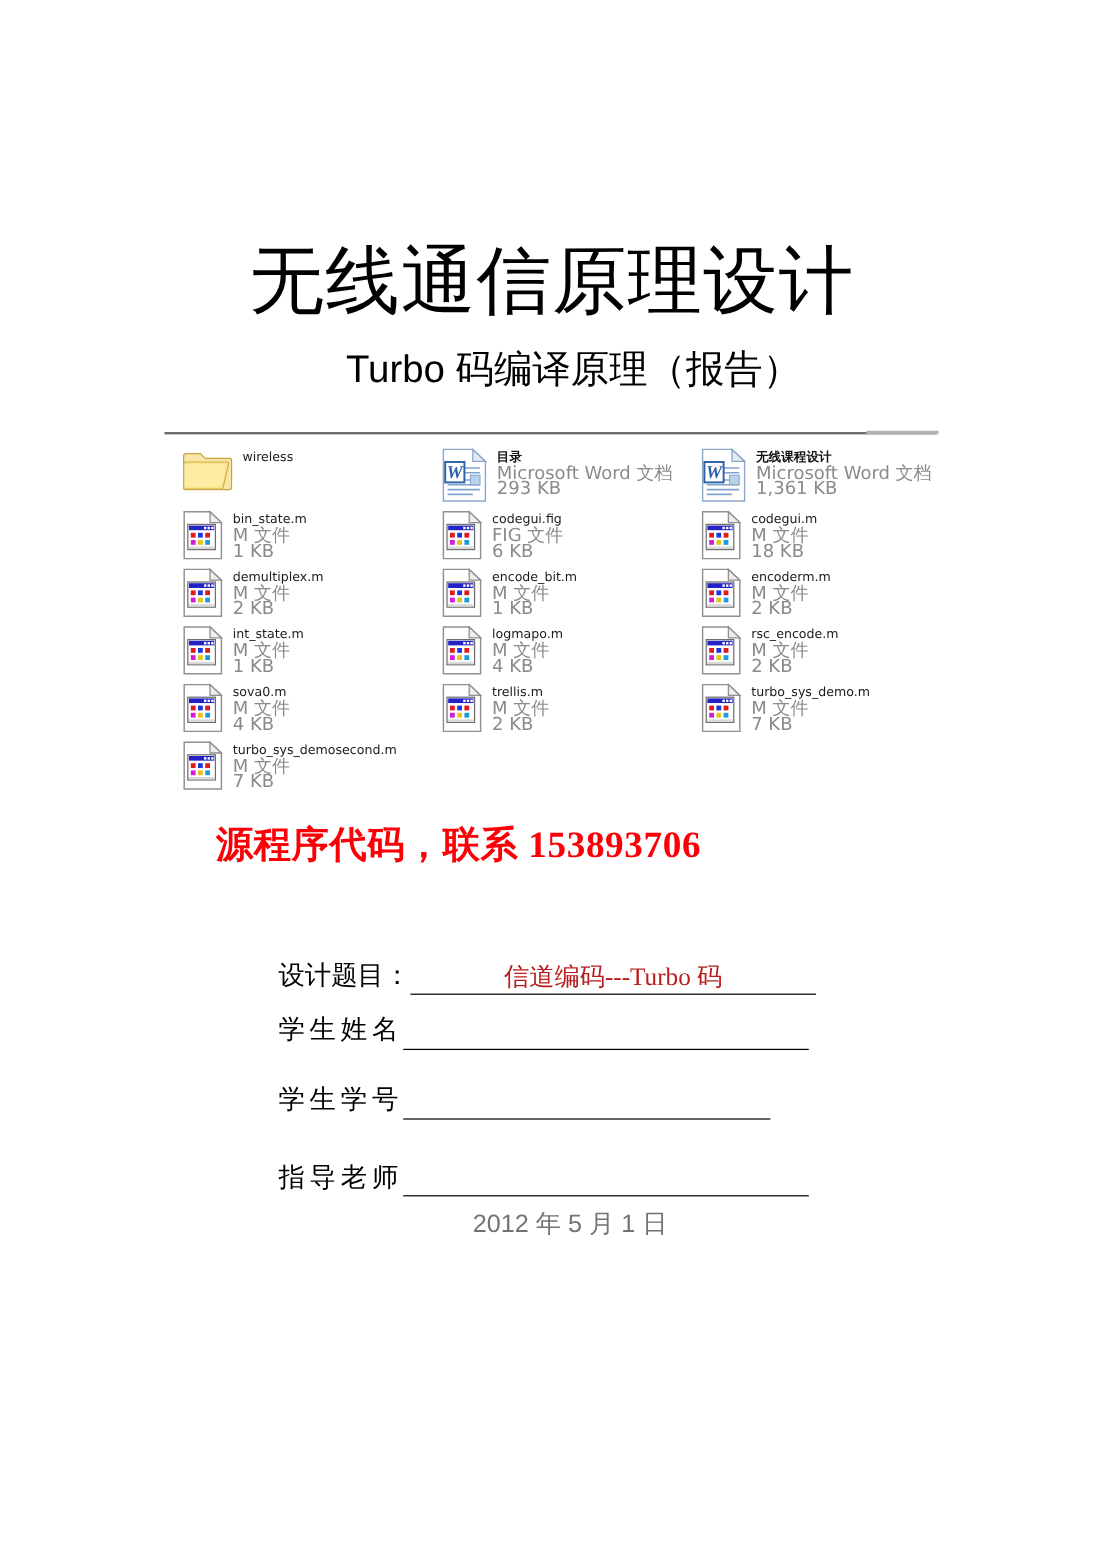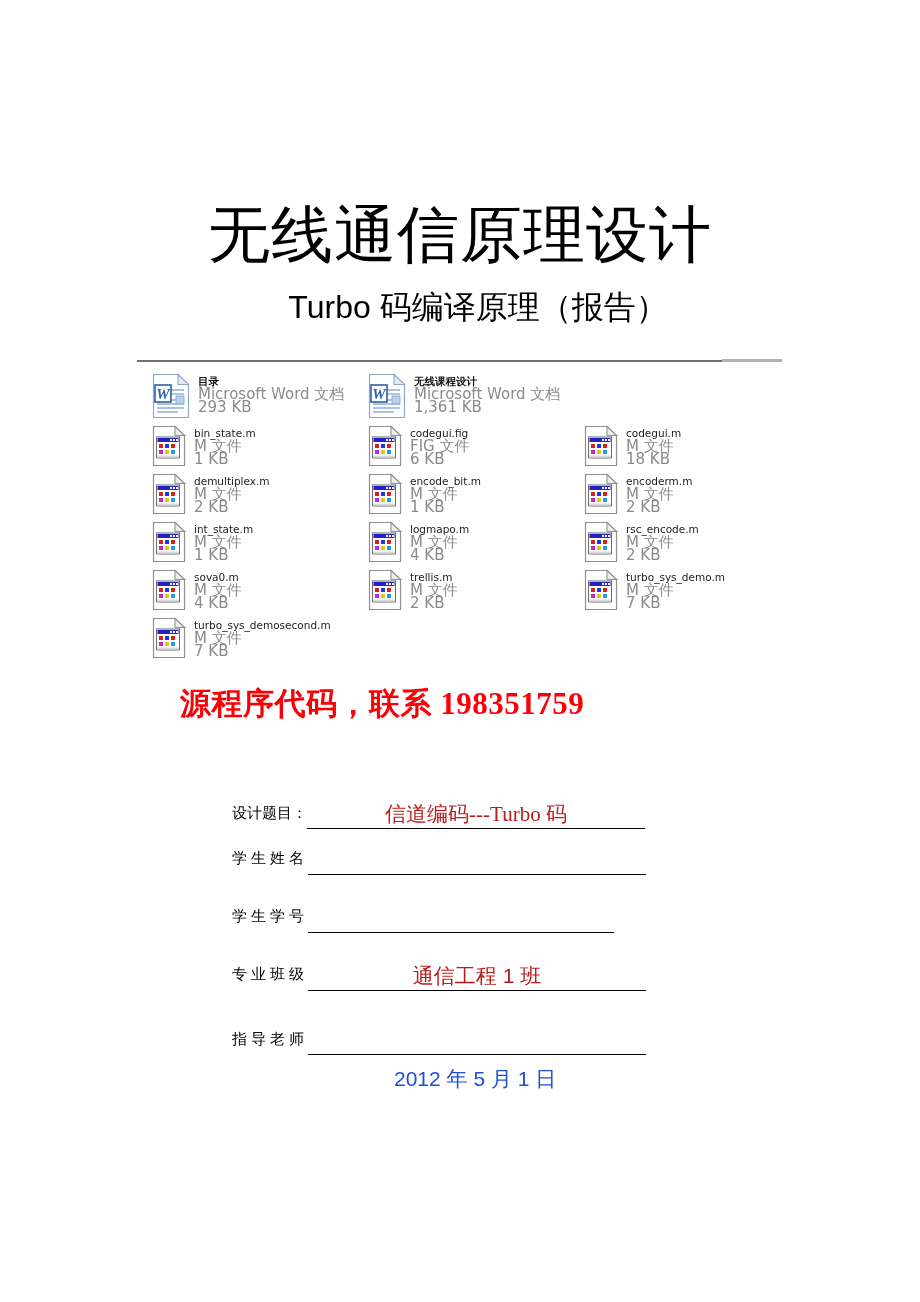--- a/index.html
+++ b/index.html
@@ -176,6 +176,16 @@
   <div class="explorer" id="explorer">
       <div class="file-row">
         <div class="file-cell">
+          <span class="icon"><svg class="icon-folder" viewBox="0 0 42 36" xmlns="http://www.w3.org/2000/svg">
+    <path d="M1 7 L1 33 Q1 35 3 35 L39 35 Q41 35 41 33 L41 11 Q41 9 39 9 L19 9 L15 5 L3 5 Q1 5 1 7 Z" fill="#f7e6a8" stroke="#c9a33a" stroke-width="1"></path>
+    <path d="M3 12 L37 12 Q39 12 38.4 14 L34 33 Q33.6 34.5 31.6 34.5 L2 34.5 Q0.6 34.5 1 33 L1 14 Q1 12 3 12 Z" fill="#fbe58c" stroke="#d2ad46" stroke-width="1"></path>
+    <path d="M2 14 L36.5 14 L32.5 32.5 L2 32.5 Z" fill="#fdeeab" opacity="0.75"></path>
+  </svg></span>
+          <div class="file-meta">
+            <div class="file-name">wireless</div>
+          </div>
+        </div>
+        <div class="file-cell">
           <span class="icon"><svg class="icon-doc" viewBox="0 0 38 46" xmlns="http://www.w3.org/2000/svg">
     <path d="M1.5 1.5 L26 1.5 L36.5 11.5 L36.5 44.5 L1.5 44.5 Z" fill="#ffffff" stroke="#8fa8c8" stroke-width="1.2"></path>
     <path d="M26 1.5 L36.5 11.5 L26 11.5 Z" fill="#e3ecf6" stroke="#8fa8c8" stroke-width="1.1"></path>

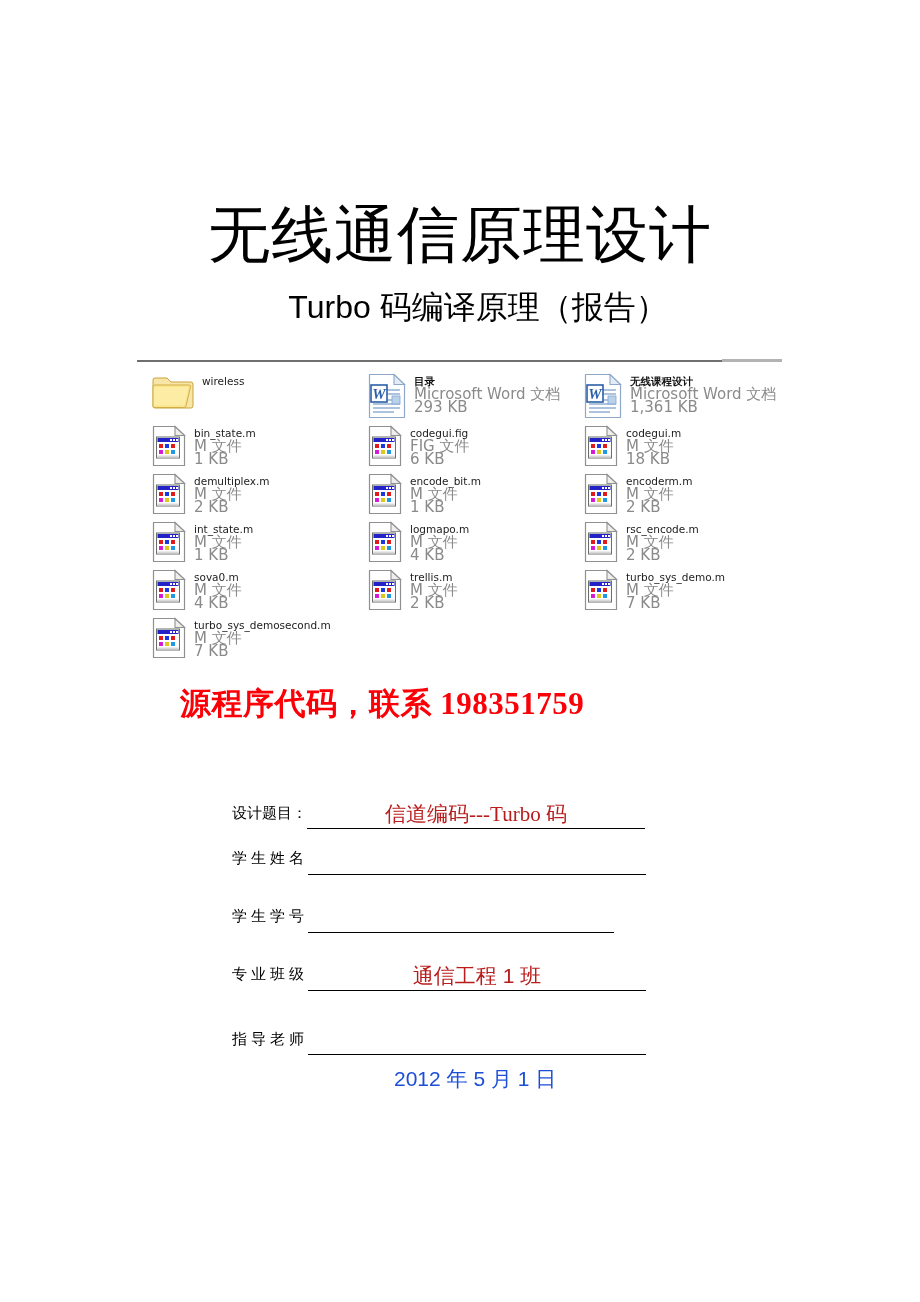--- a/index.html
+++ b/index.html
@@ -608,7 +608,7 @@
       </div>
     </div>
 
-  <div class="notice">源程序代码，联系 198351759</div>
+  <div class="notice">源程序代码，联系 153893706</div>
 
   <div class="form">
 

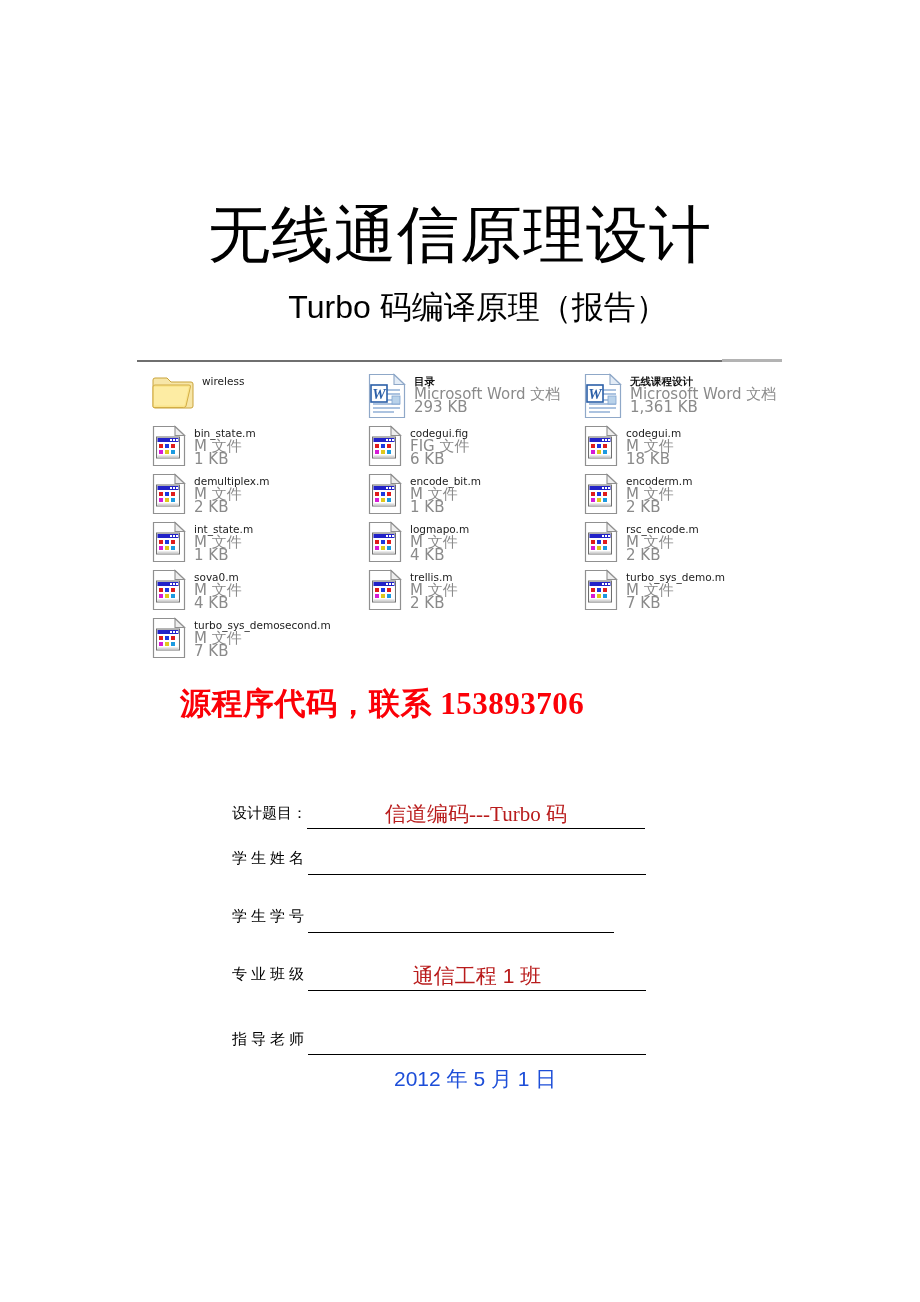--- a/index.html
+++ b/index.html
@@ -121,7 +121,7 @@
   }
   .form-row.gap-sm { margin-bottom: 16px; align-items: center; }
   .form-label {
-    font-size: 15px;
+    font-size: 22px;
     line-height: 26px;
     white-space: nowrap;
     font-family: "Liberation Sans", "DejaVu Sans", sans-serif;

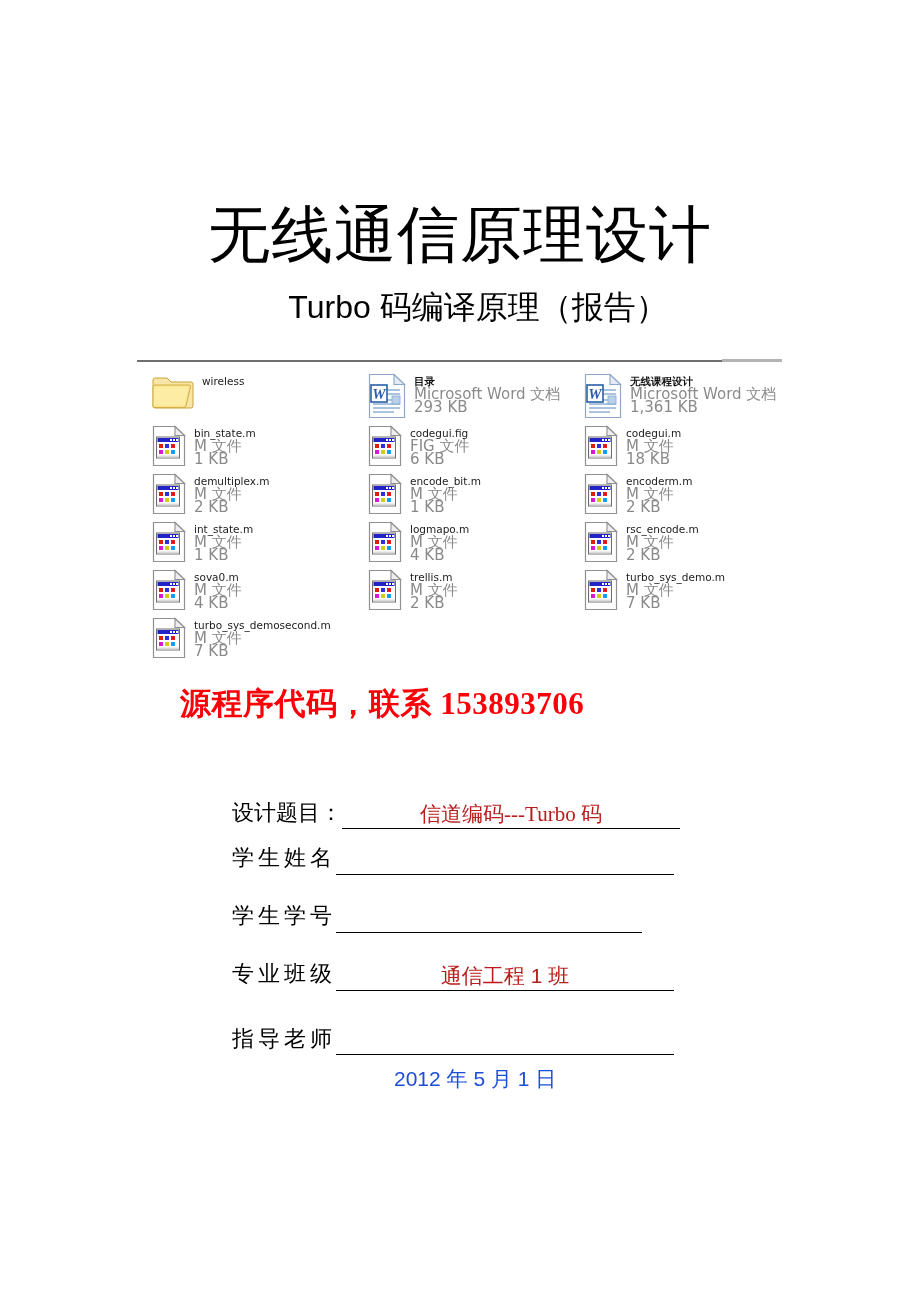--- a/index.html
+++ b/index.html
@@ -627,10 +627,6 @@
       <span class="form-value w-short"></span>
     </div>
 
-    <div class="form-row gap-sm">
-      <span class="form-label spaced">专业班级</span>
-      <span class="form-value w-long">通信工程 1 班</span>
-    </div>
 
     <div class="form-row">
       <span class="form-label spaced">指导老师</span>

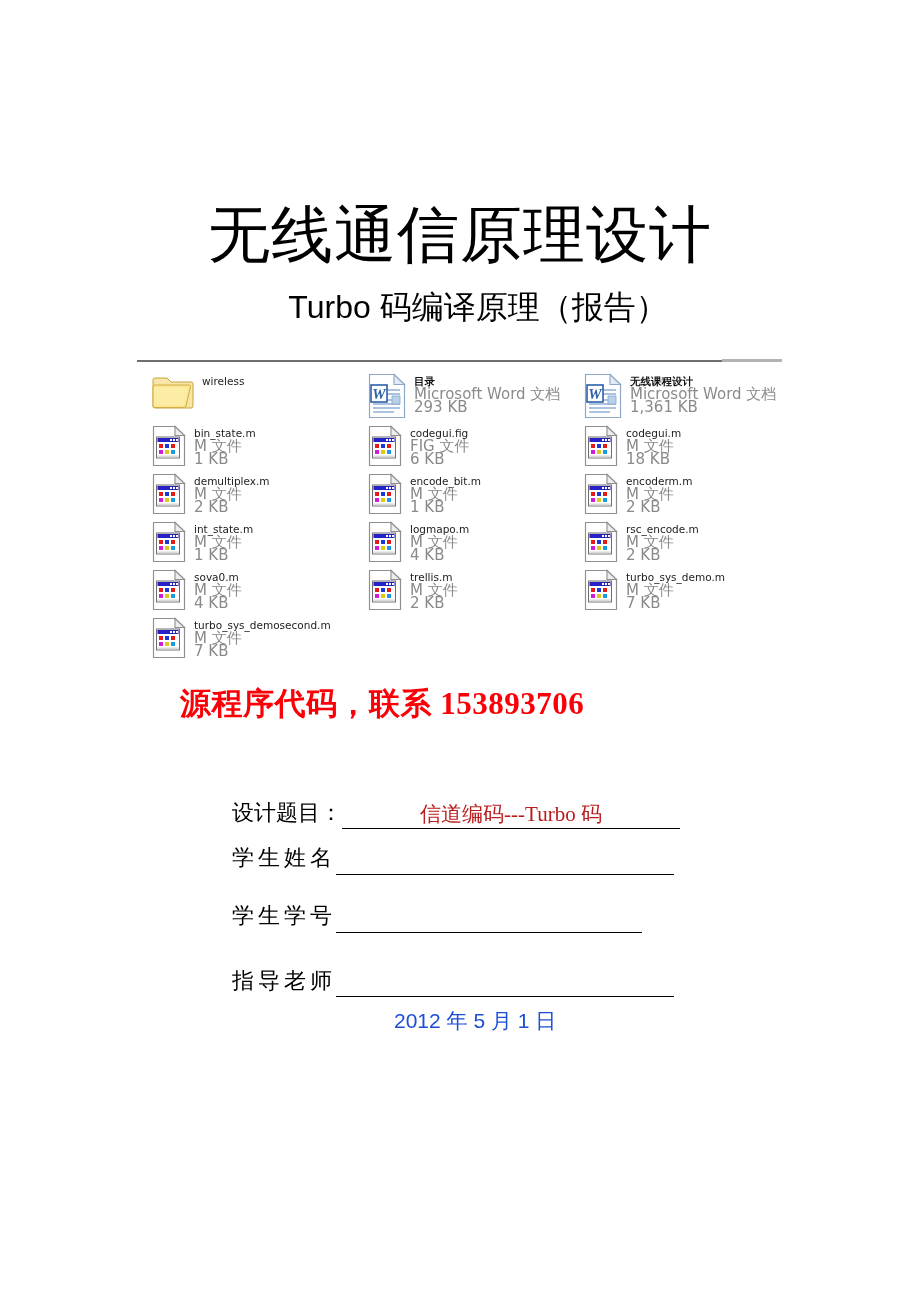--- a/index.html
+++ b/index.html
@@ -155,7 +155,7 @@
     font-size: 21px;
     line-height: 28px;
     font-family: "Liberation Sans", "DejaVu Sans", sans-serif;
-    color: #1d4ed8;
+    color: #737373;
     white-space: nowrap;
   }
 </style>

